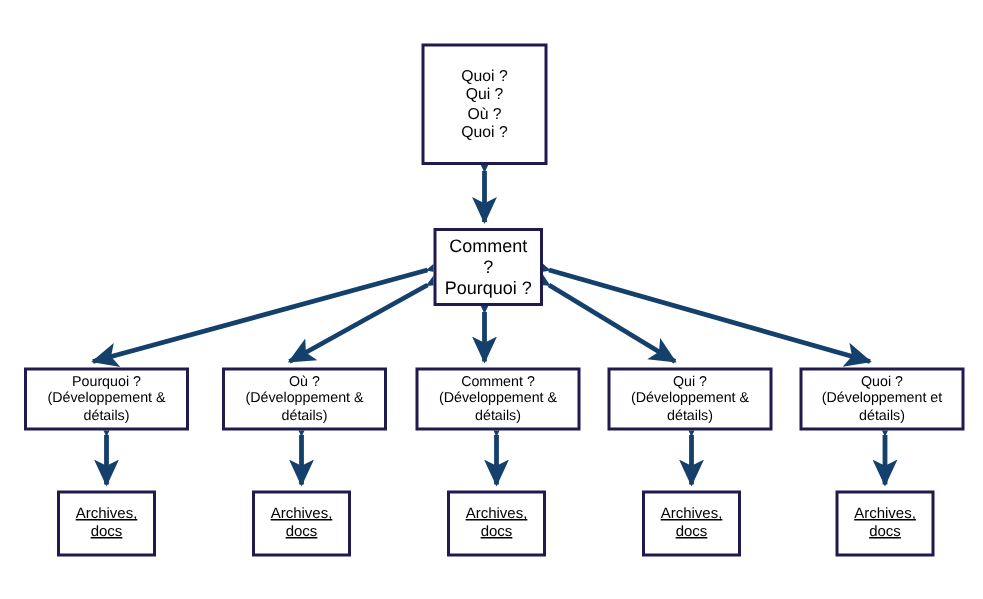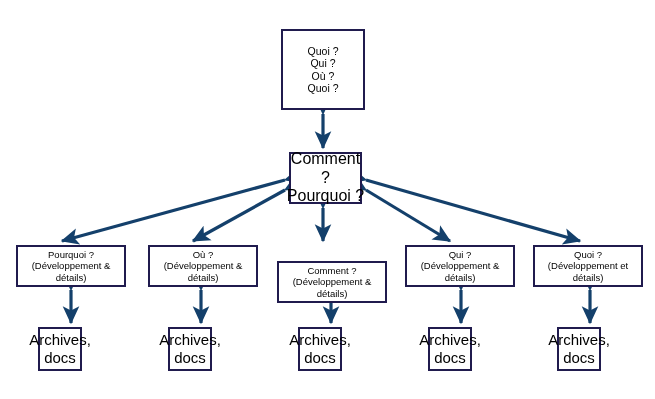--- a/index.html
+++ b/index.html
@@ -54,7 +54,7 @@
     top: 152px;
     width: 73px;
     height: 52px;
-    font-size: 16px;
+    font-size: 12px;
   }
   .node-mid {
     width: 110px;

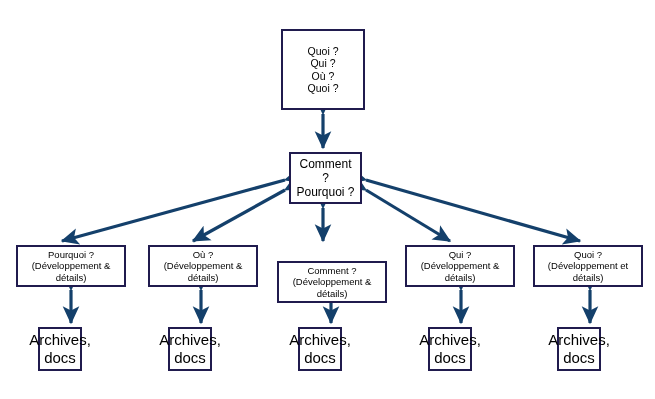--- a/index.html
+++ b/index.html
@@ -70,7 +70,7 @@
   }
   .mid-0 { left: 16px; }
   .mid-1 { left: 148px; }
-  .mid-2 { left: 277px; margin-top: 16px; }
+  .mid-2 { left: 277px; }
   .mid-3 { left: 405px; }
   .mid-4 { left: 533px; }
   .leaf-0 { left: 38px; }

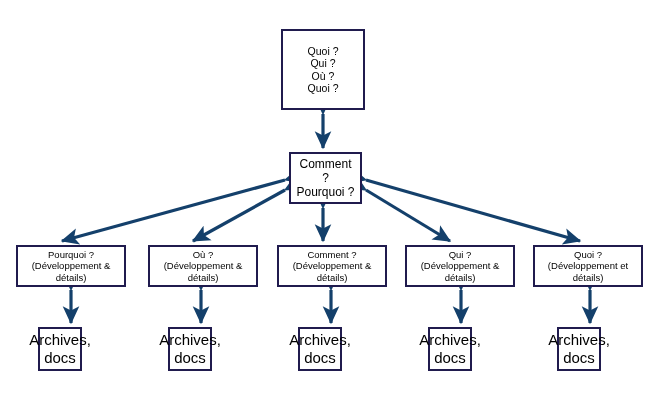--- a/index.html
+++ b/index.html
@@ -63,10 +63,11 @@
     font-size: 9.5px;
   }
   .node-leaf {
-    width: 44px;
+    width: 66px;
     height: 44px;
     top: 327px;
-    font-size: 15px;
+    font-size: 10px;
+    text-decoration: underline;
   }
   .mid-0 { left: 16px; }
   .mid-1 { left: 148px; }

